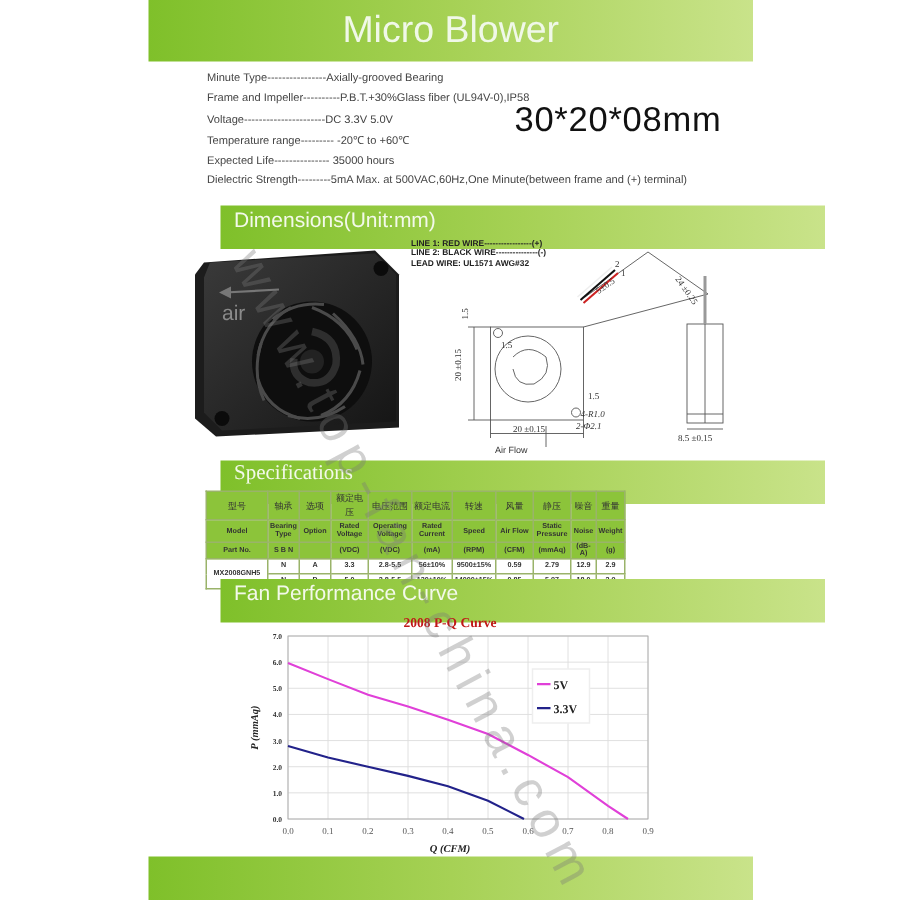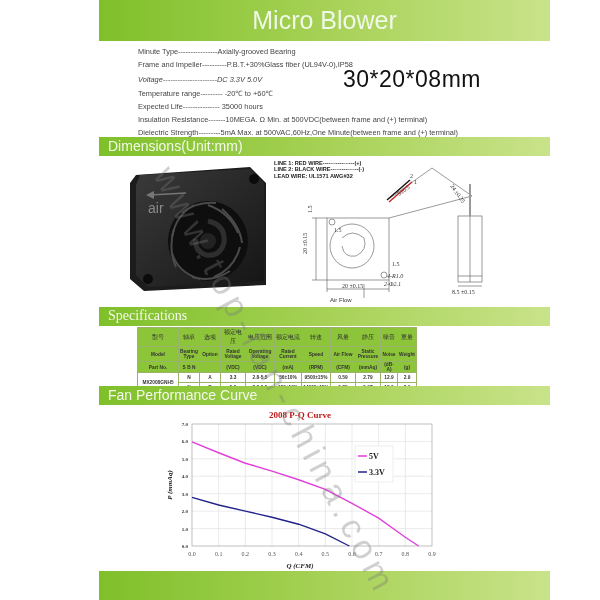--- a/index.html
+++ b/index.html
@@ -4,7 +4,7 @@
 <style>
   html,body{margin:0;padding:0;background:#fff;}
   body{width:600px;height:600px;position:relative;overflow:hidden;font-family:"Liberation Sans",sans-serif;color:#333;}
-  .band{position:absolute;left:99px;width:403px;background:linear-gradient(90deg,#7fc02a 0%,#a6d155 50%,#c9e38a 100%);padding-left:48px;}
+  .band{position:absolute;left:99px;width:403px;background:linear-gradient(90deg,#7fc02a 0%,#a6d155 50%,#c9e38a 100%);}
   .top-band{top:0;height:41px;}
   .top-band .t{position:absolute;left:0;right:0;top:6px;text-align:center;color:#f0f8e8;font-size:25px;font-family:"Liberation Sans",sans-serif;}
   .sec-band{height:19px;}

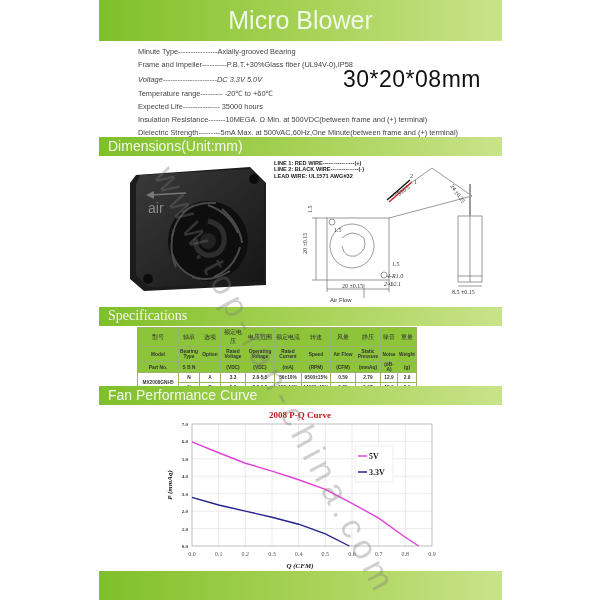--- a/index.html
+++ b/index.html
@@ -33,7 +33,7 @@
 <div class="spec-list" id="specList">
     <div class="row">Minute Type----------------Axially-grooved Bearing</div>
     <div class="row">Frame and Impeller----------P.B.T.+30%Glass fiber (UL94V-0),IP58</div>
-    <div class="row" style="margin-top: 2px; font-style: italic;">Voltage----------------------DC 3.3V  5.0V</div>
+    <div class="row" style="margin-top: 2px;">Voltage----------------------DC 3.3V  5.0V</div>
     <div class="row">Temperature range--------- -20℃ to +60℃</div>
     <div class="row">Expected Life--------------- 35000 hours</div>
     <div class="row">Insulation Resistance-------10MEGA. Ω  Min. at 500VDC(between frame and (+) terminal)</div>

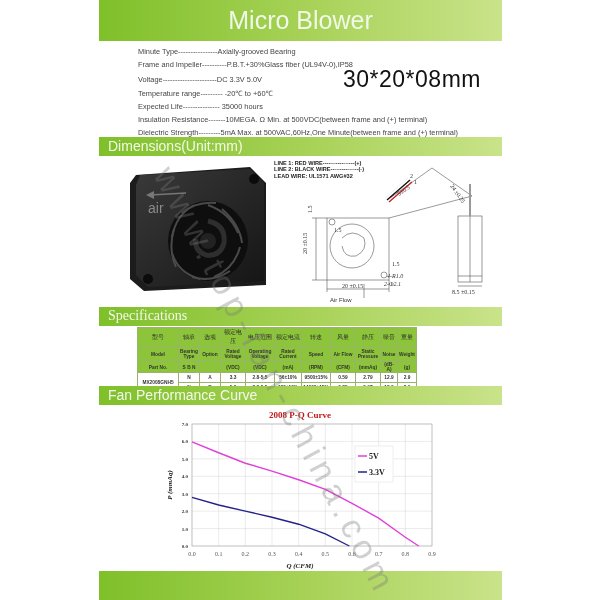--- a/index.html
+++ b/index.html
@@ -36,7 +36,6 @@
     <div class="row" style="margin-top: 2px;">Voltage----------------------DC 3.3V  5.0V</div>
     <div class="row">Temperature range--------- -20℃ to +60℃</div>
     <div class="row">Expected Life--------------- 35000 hours</div>
-    <div class="row">Insulation Resistance-------10MEGA. Ω  Min. at 500VDC(between frame and (+) terminal)</div>
     <div class="row">Dielectric Strength---------5mA Max. at 500VAC,60Hz,One Minute(between frame and (+) terminal)</div>
   </div>
 

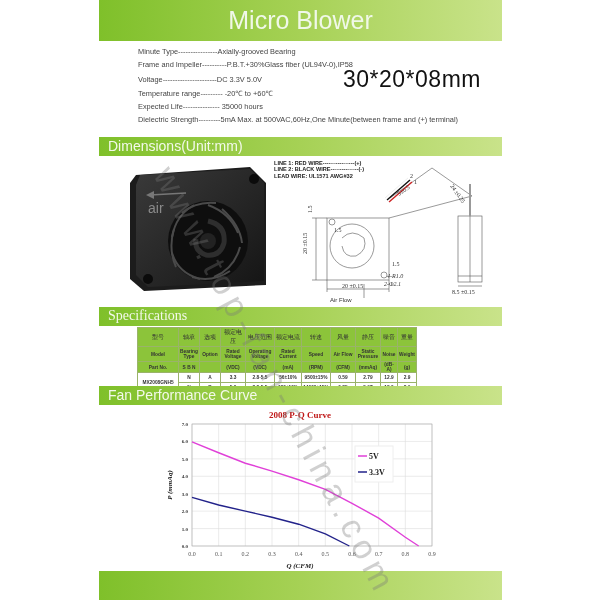--- a/index.html
+++ b/index.html
@@ -7,7 +7,7 @@
   .band{position:absolute;left:99px;width:403px;background:linear-gradient(90deg,#7fc02a 0%,#a6d155 50%,#c9e38a 100%);}
   .top-band{top:0;height:41px;}
   .top-band .t{position:absolute;left:0;right:0;top:6px;text-align:center;color:#f0f8e8;font-size:25px;font-family:"Liberation Sans",sans-serif;}
-  .sec-band{height:19px;}
+  .sec-band{height:29px;margin-left:48px;}
   .sec-band .t{position:absolute;left:9px;top:1px;color:#f3f9ea;font-size:14px;}
   .bot-band{top:571px;height:29px;}
   .spec-list{position:absolute;left:138px;top:45px;font-size:7.4px;color:#444;line-height:13.2px;}

